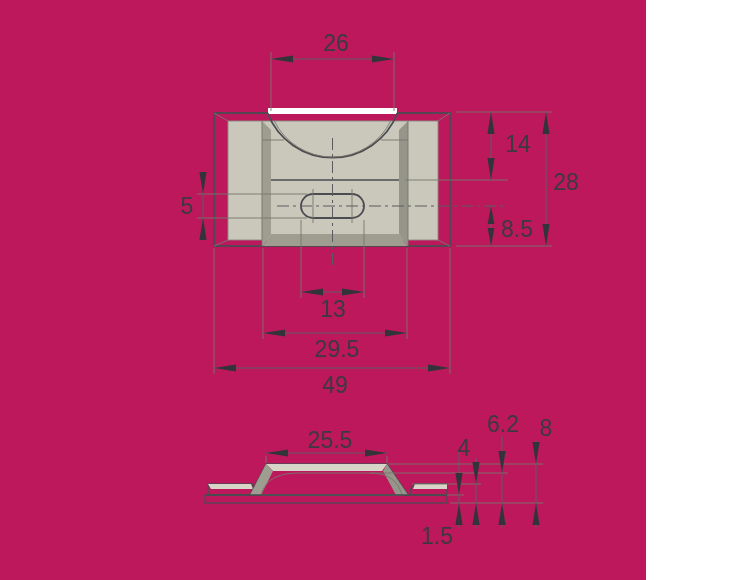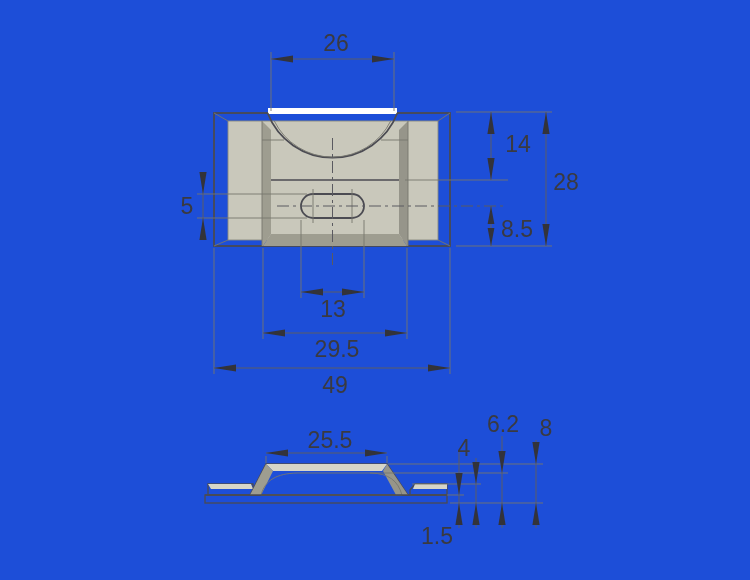--- a/index.html
+++ b/index.html
@@ -3,7 +3,7 @@
 <meta charset="utf-8">
 <style>
   html,body{margin:0;padding:0;background:#ffffff;}
-  .stage{width:750px;height:580px;position:relative;background:#1d4ed8;overflow:hidden;}
+  .stage{width:646px;height:580px;position:relative;background:#be185d;overflow:hidden;}
   svg text{font-family:"Liberation Sans","DejaVu Sans",sans-serif;font-size:23px;fill:#3a3a40;}
   .ol   {stroke:#4b4b52;stroke-width:1.8;fill:none;}
   .ol2  {stroke:#4b4b52;stroke-width:1.3;fill:none;}

